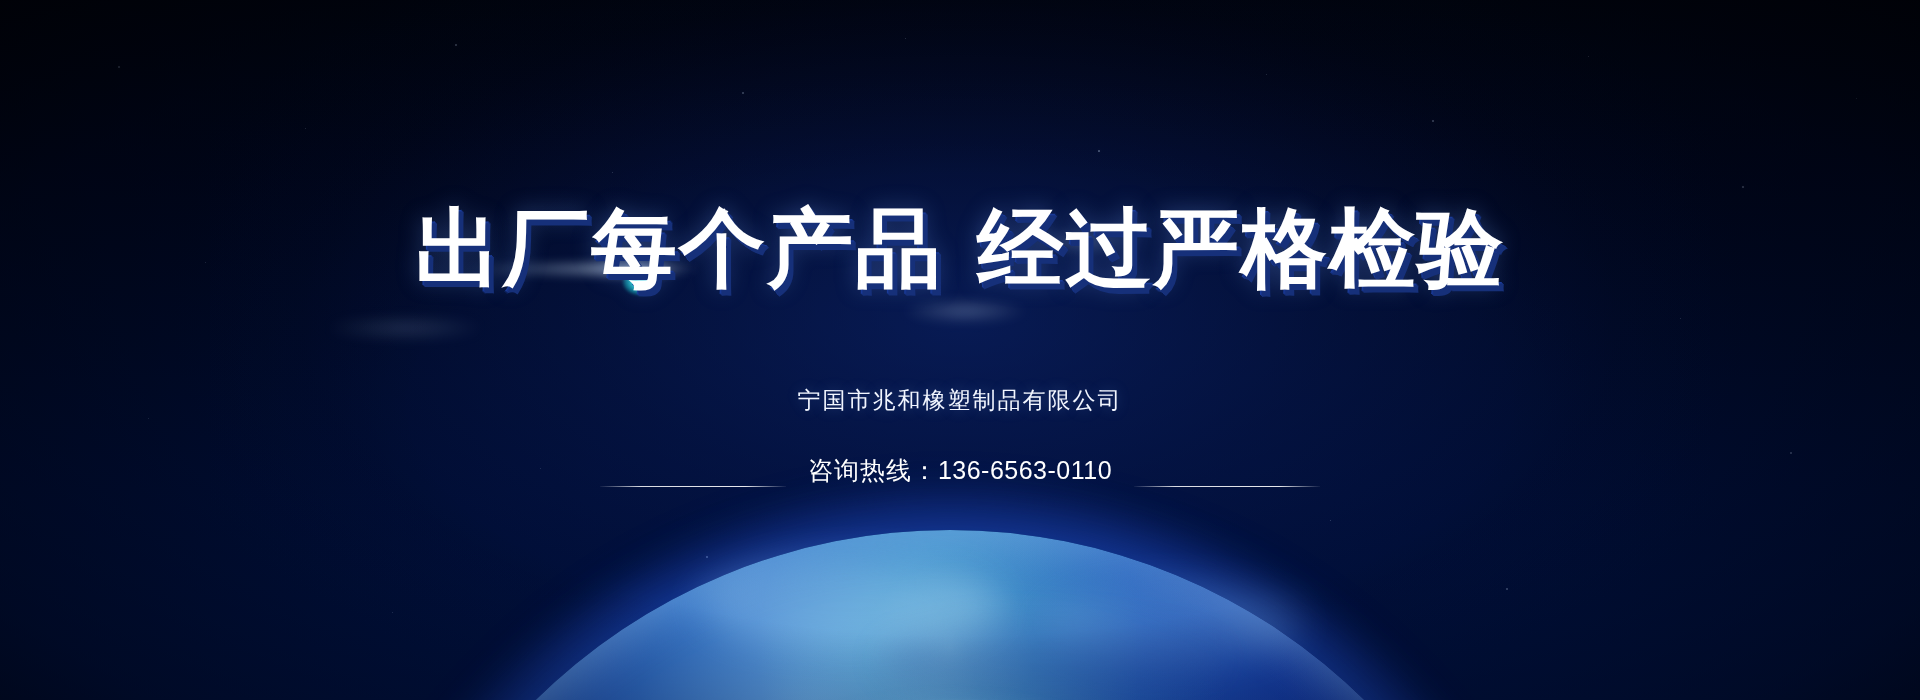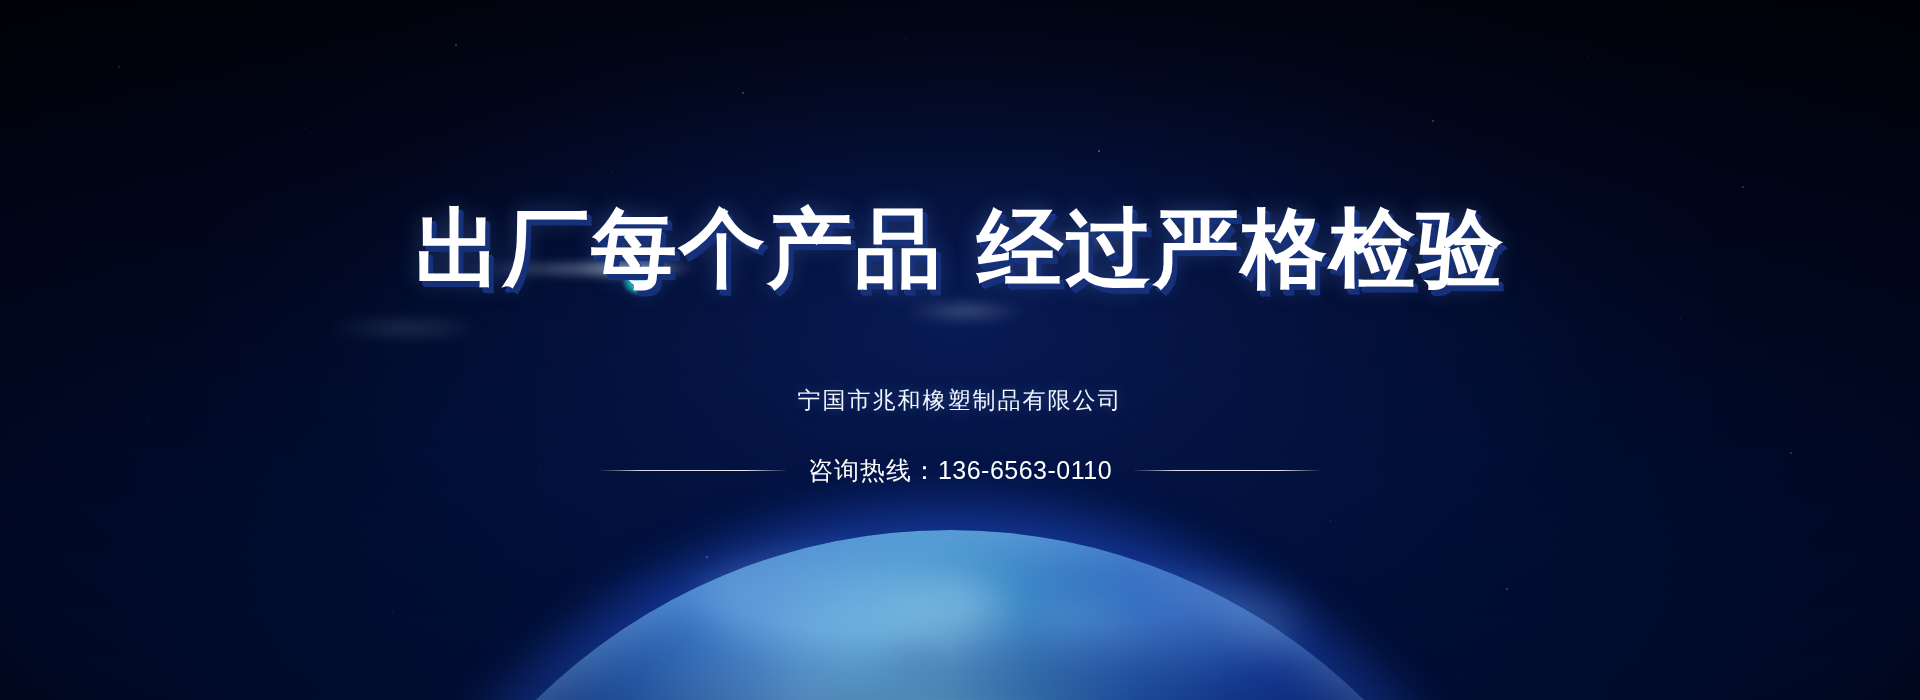--- a/index.html
+++ b/index.html
@@ -252,7 +252,7 @@
   .hotline-row {
     margin-top: 38px;
     display: flex;
-    align-items: center;
+    align-items: flex-end;
     justify-content: center;
     gap: 22px;
     white-space: nowrap;

